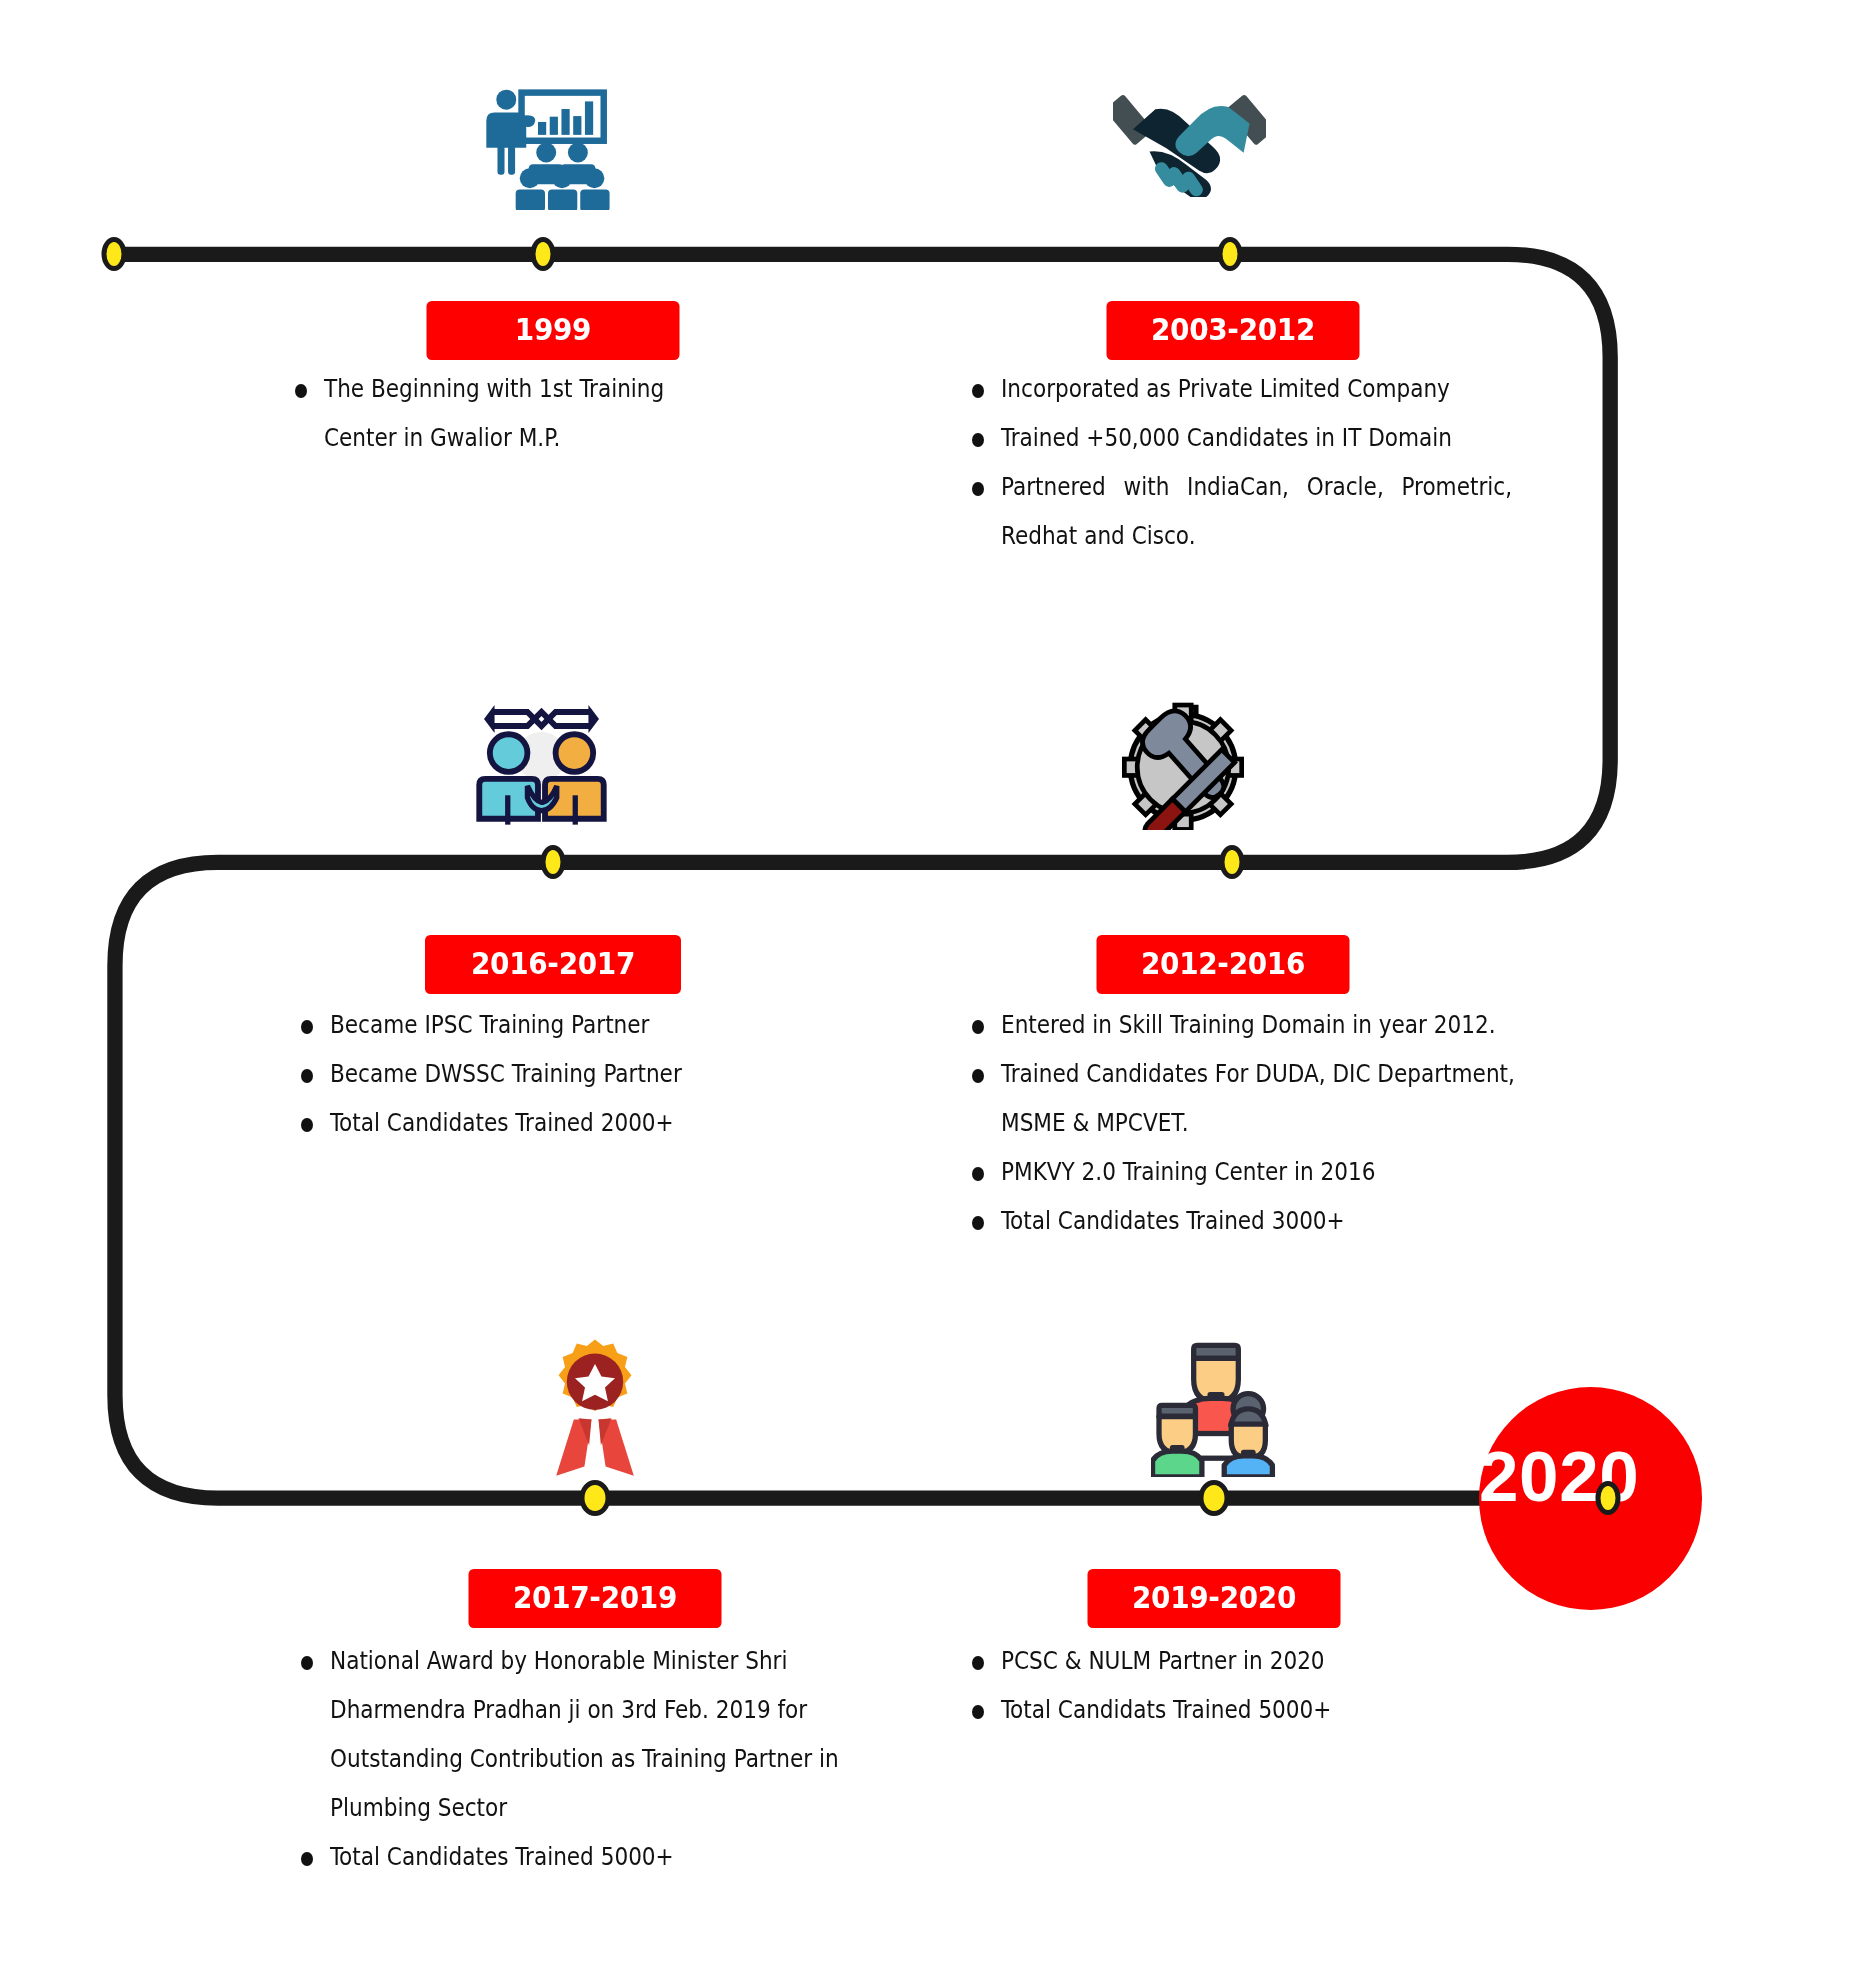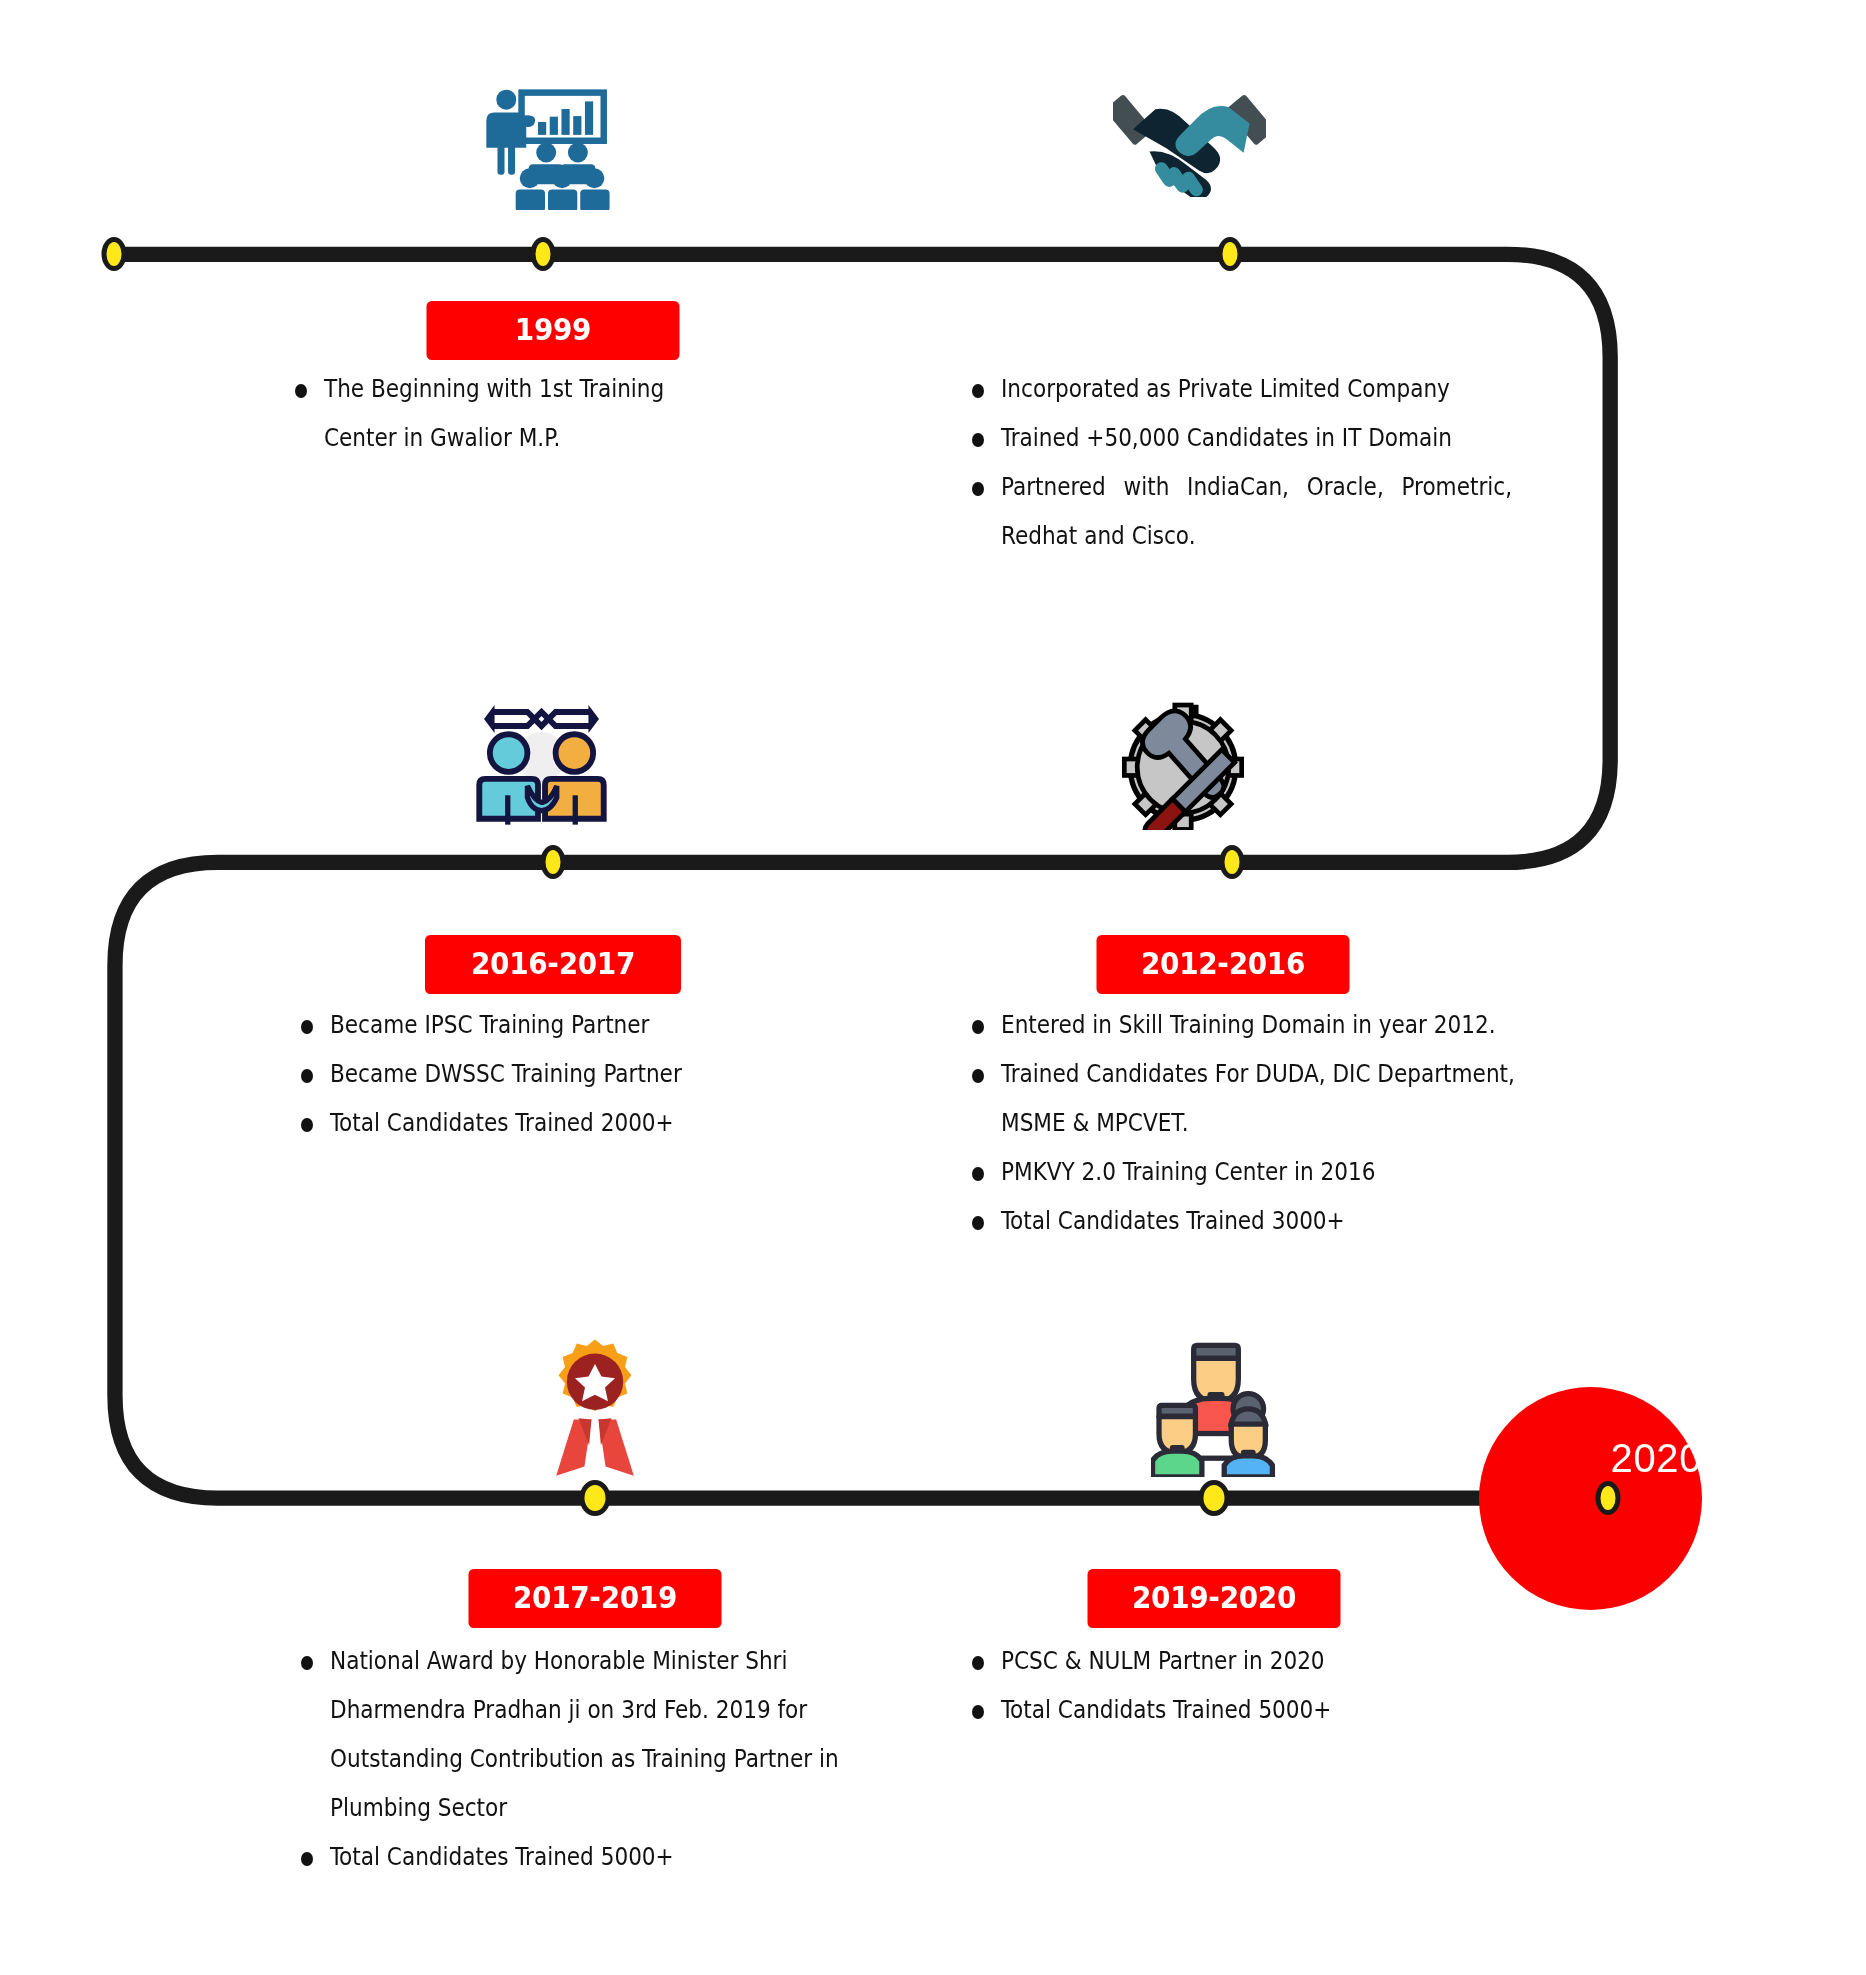--- a/index.html
+++ b/index.html
@@ -202,6 +202,7 @@
     </ul>
   </div>
 
+  <div class="year-badge" style="left:1233px; top:301px; width:253px;">2003-2012</div>
 
   <div class="bullets justify" style="left:965px; top:365px; width:547px;">
     <ul>

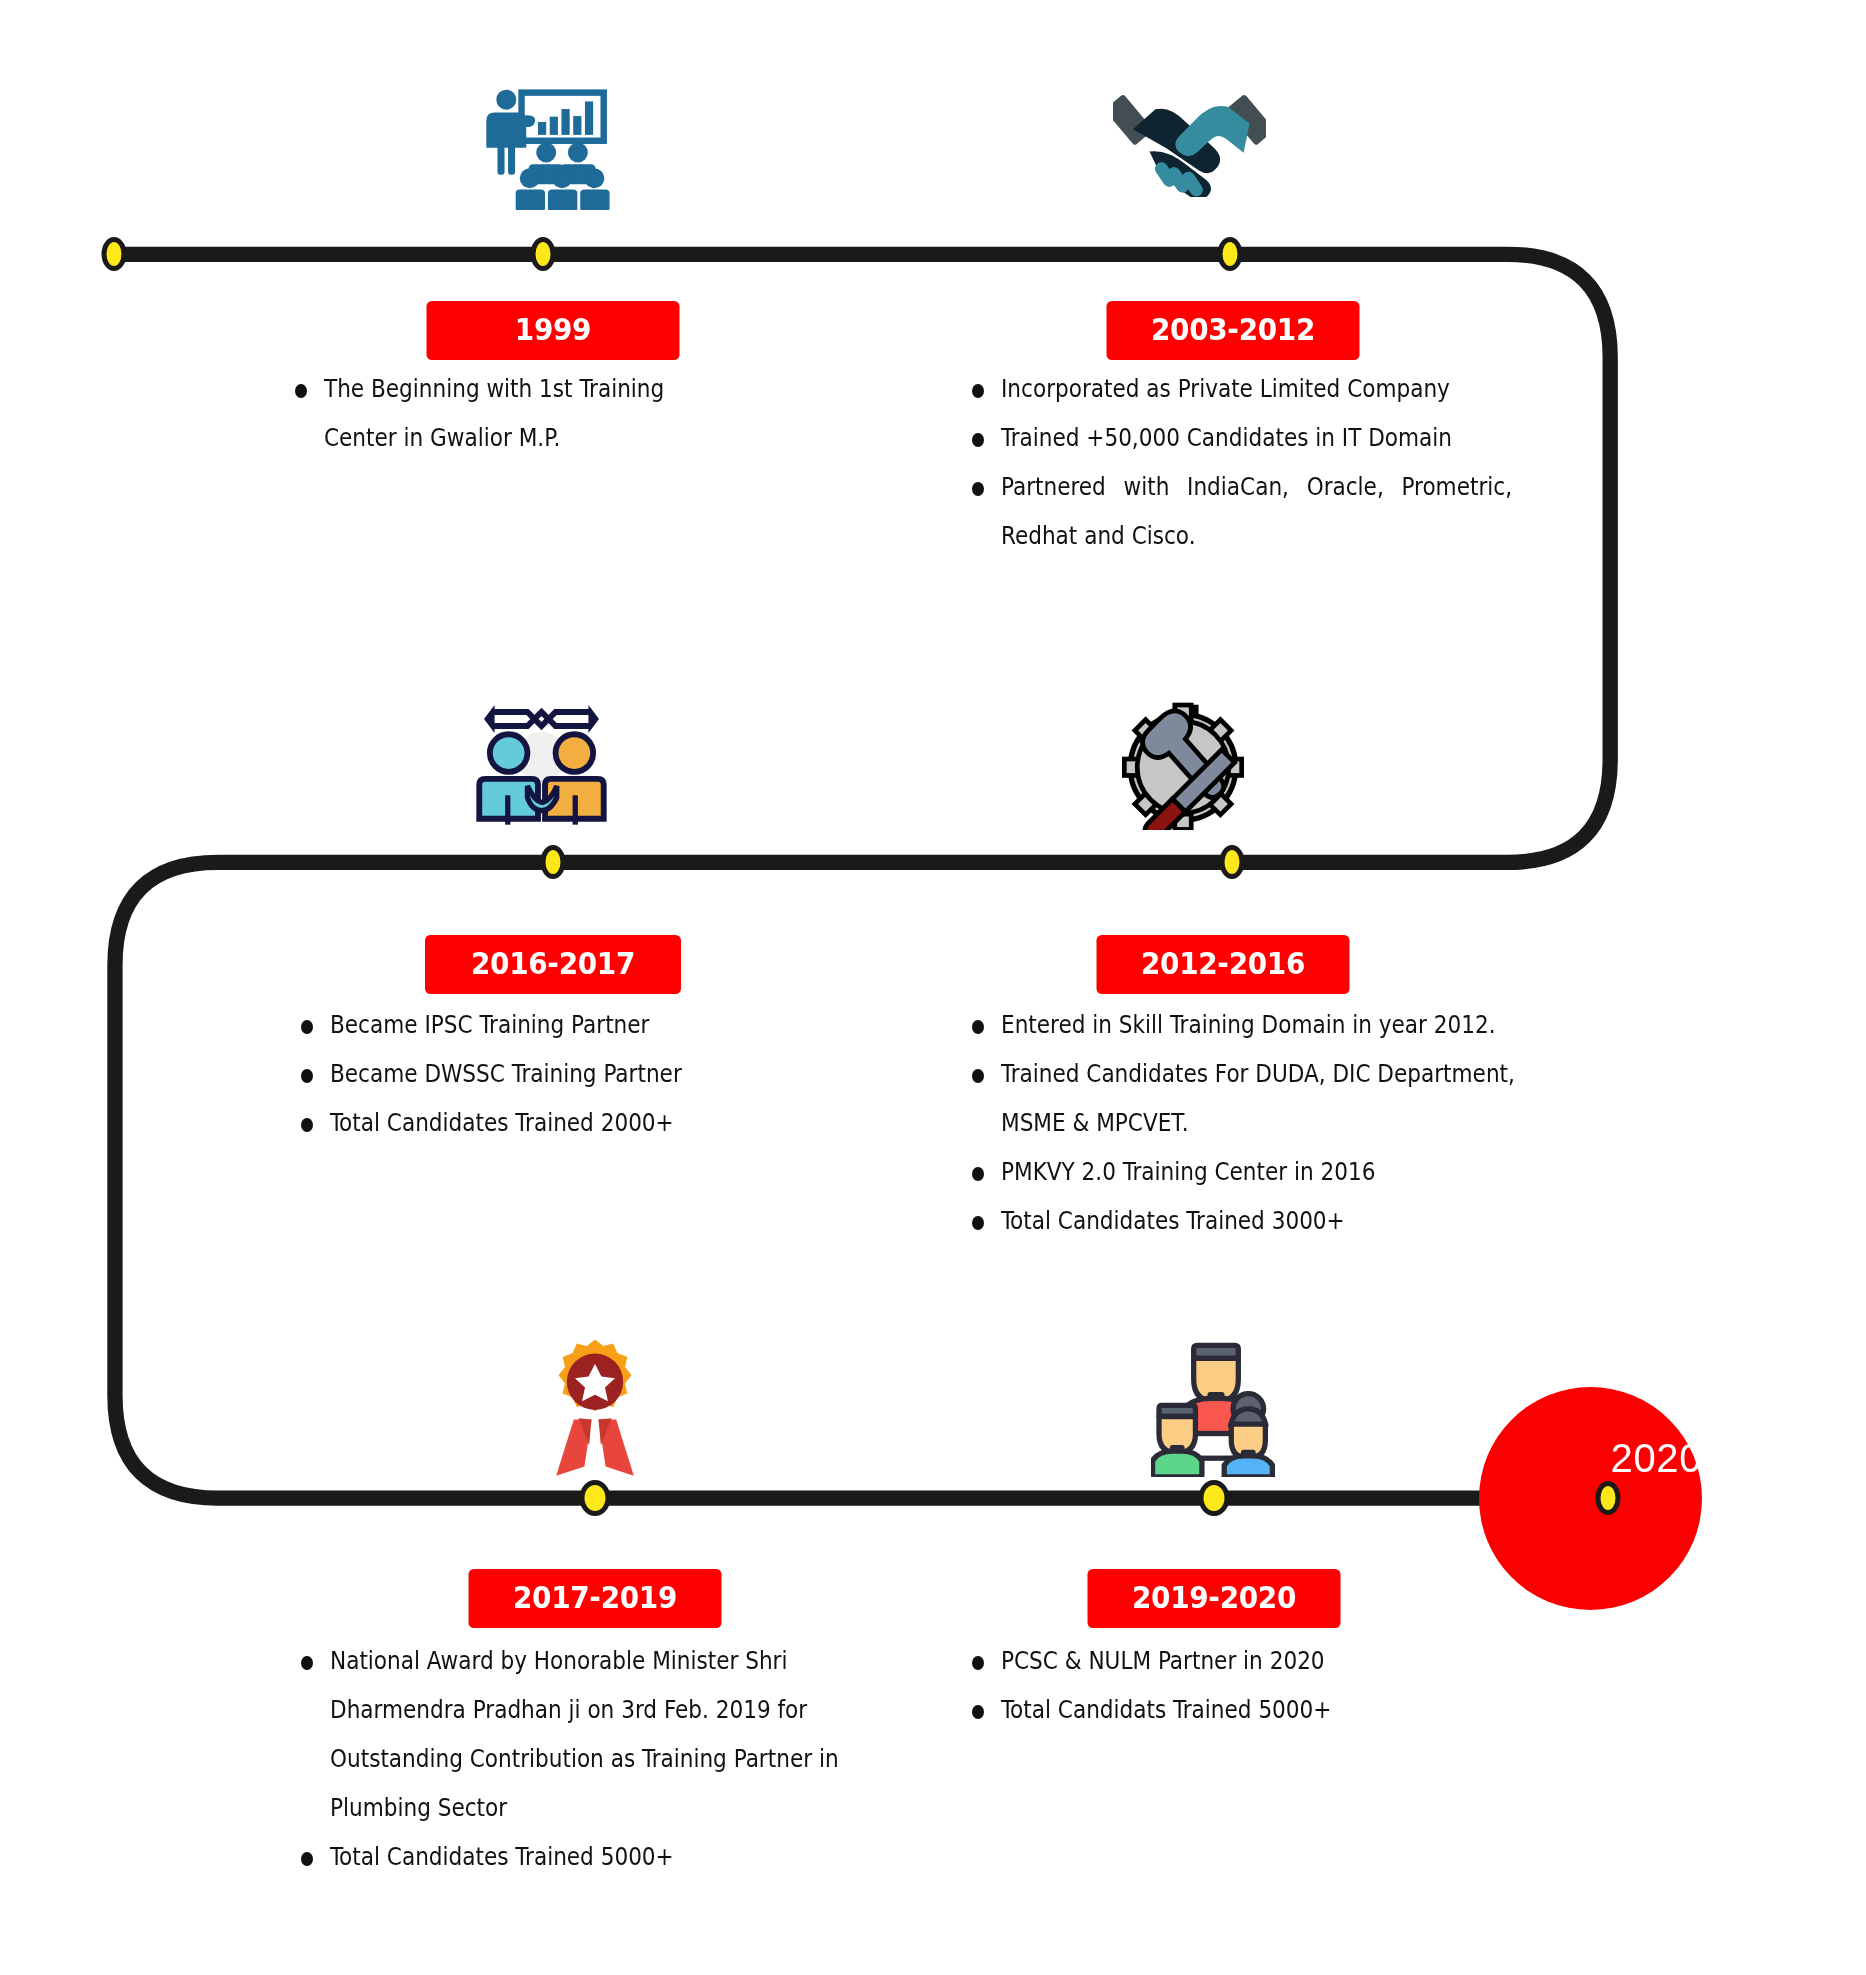--- a/index.html
+++ b/index.html
@@ -103,10 +103,10 @@
     left: 0;
     right: 0;
     top: 49px;
-    text-align: right;
+    text-align: left;
     color: #ffffff;
-    font-size: 40px;
-    font-weight: normal;
+    font-size: 71px;
+    font-weight: bold;
     font-family: "Liberation Sans", sans-serif;
     letter-spacing: 0.6px;
   }

